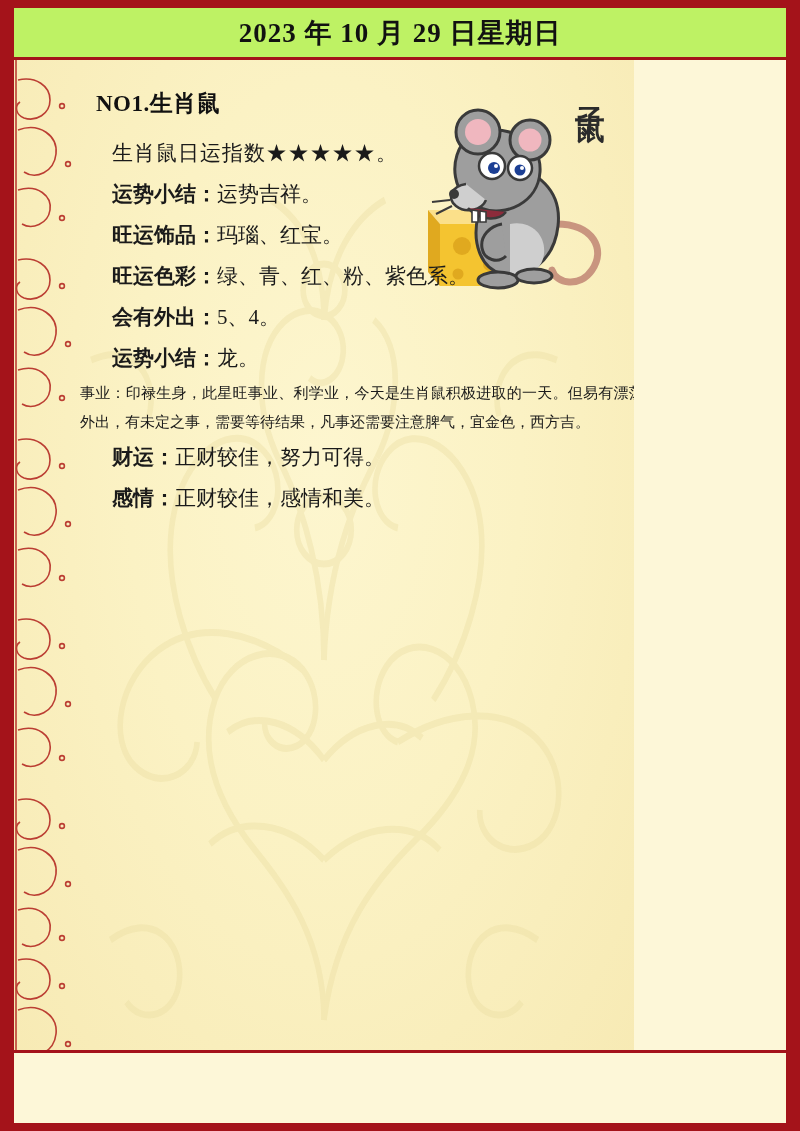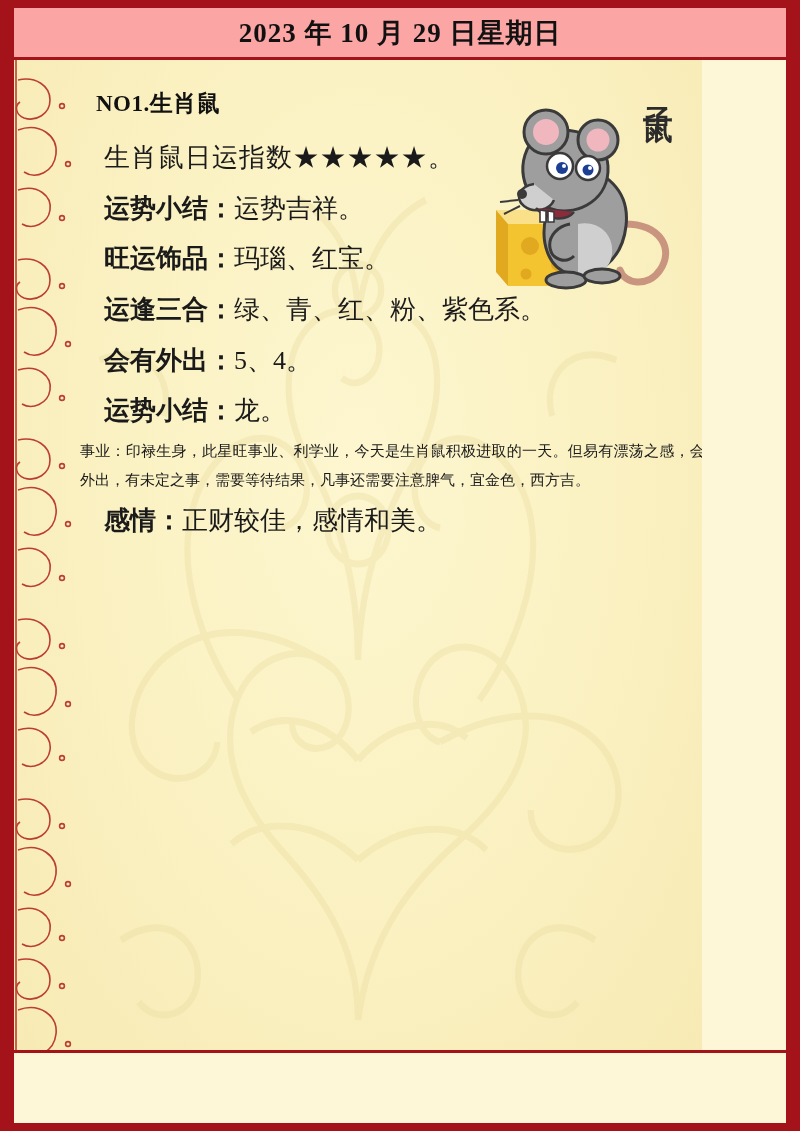--- a/index.html
+++ b/index.html
@@ -25,7 +25,7 @@
     position: absolute;
     left: 14px; top: 8px;
     width: 772px; height: 52px;
-    background: #fca5a5;
+    background: #bef264;
     border-bottom: 3px solid #a4131a;
     display: flex; align-items: center; justify-content: center;
   }

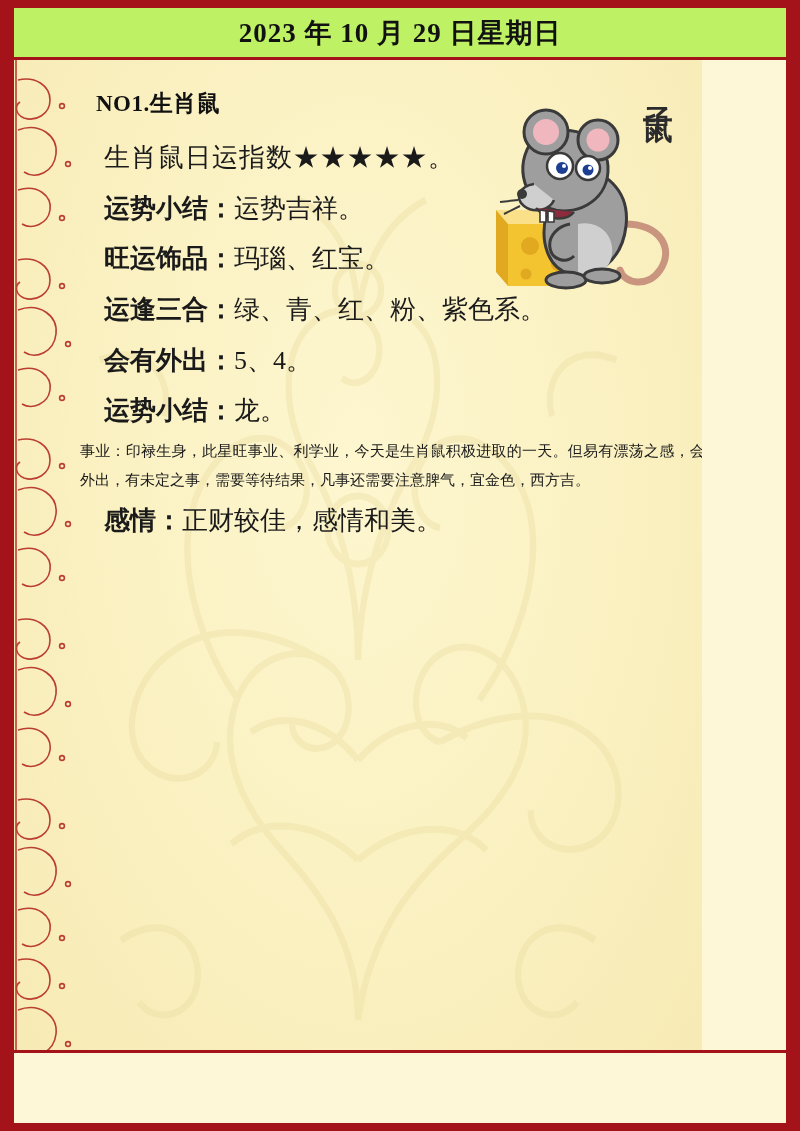--- a/index.html
+++ b/index.html
@@ -40,7 +40,7 @@
   .paper {
     position: absolute;
     left: 14px; top: 60px;
-    width: 688px; height: 1006px;
+    width: 620px; height: 1006px;
     background:
       radial-gradient(ellipse at 50% 40%, #fdf6cf 0%, #fbf2c4 45%, #f7eab4 100%);
     overflow: hidden;

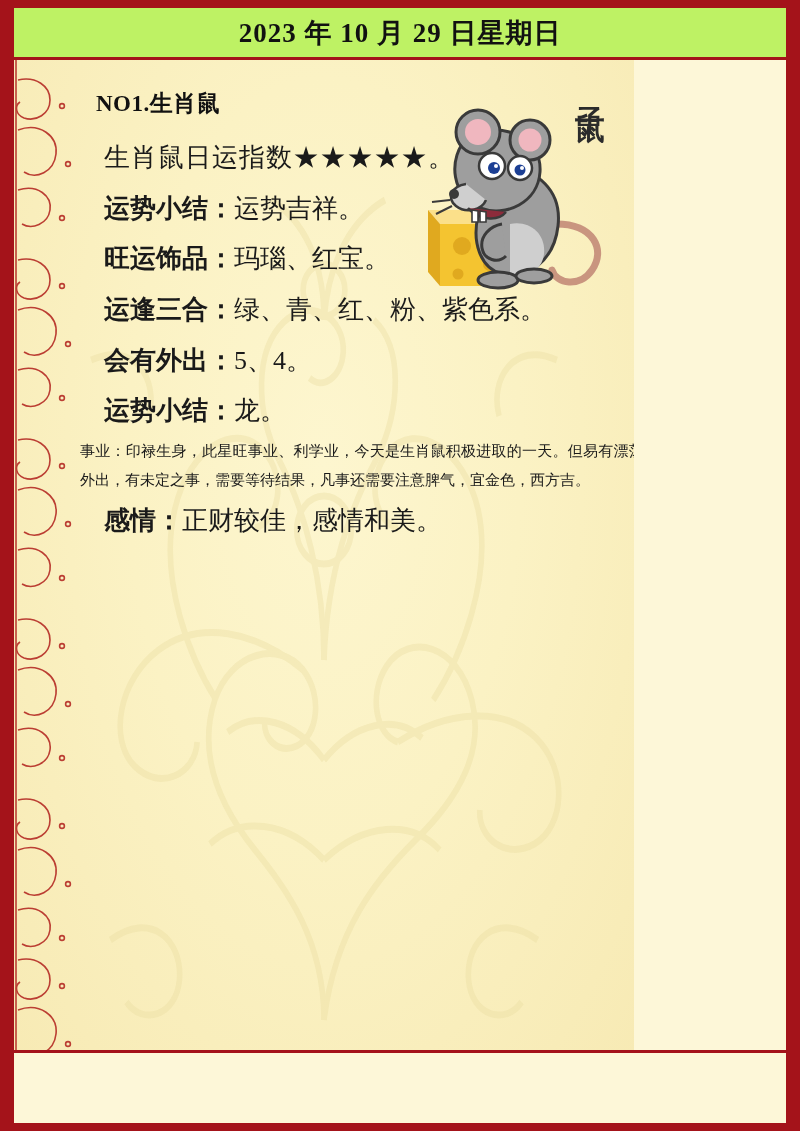--- a/index.html
+++ b/index.html
@@ -83,10 +83,10 @@
     letter-spacing: 0.5px;
   }
   .line {
-    font-size: 26px;
+    font-size: 21px;
     color: #1a1a1a;
     line-height: 1.95;
-    margin-left: 24px;
+    margin-left: 32px;
     text-align: justify;
   }
   .line .lbl { font-weight: bold; }

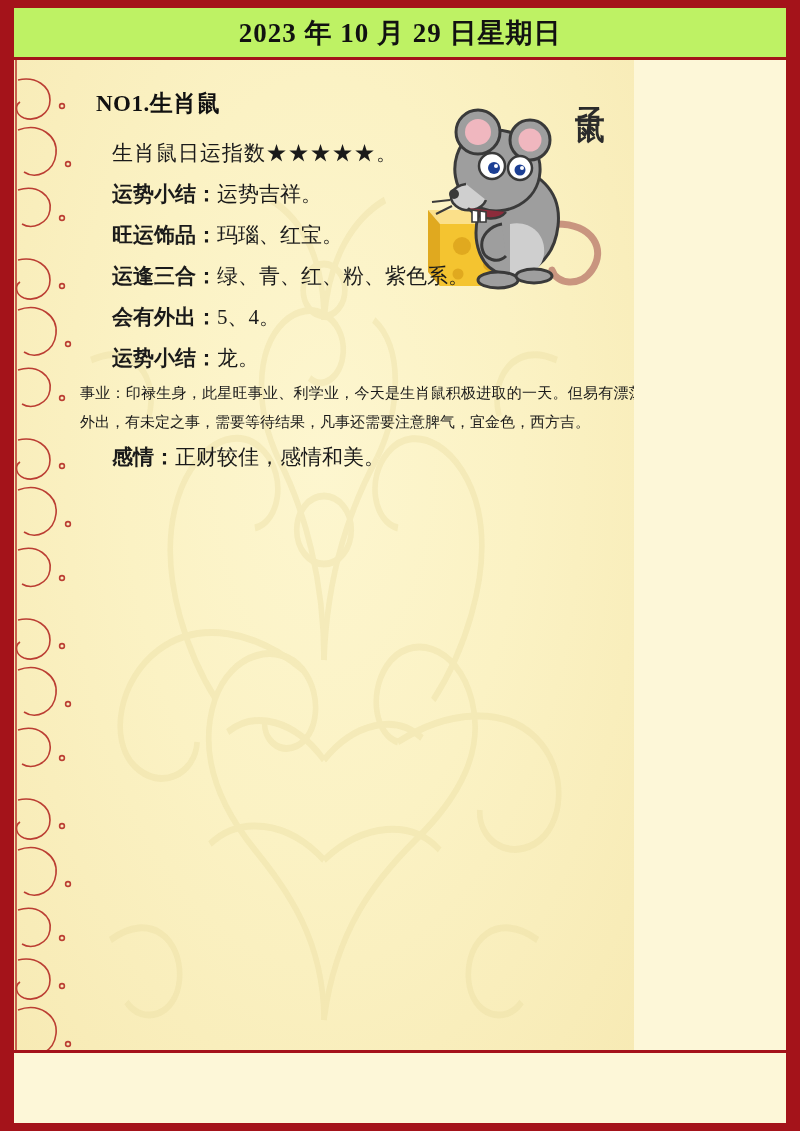--- a/index.html
+++ b/index.html
@@ -326,7 +326,7 @@
       </div>
 
       <div class="line">
-        <span class="lbl">运逢三合：</span><span>绿、青、红、粉、紫色系。</span>
+        <span class="lbl">旺运色彩：</span><span>绿、青、红、粉、紫色系。</span>
       </div>
 
       <div class="line">

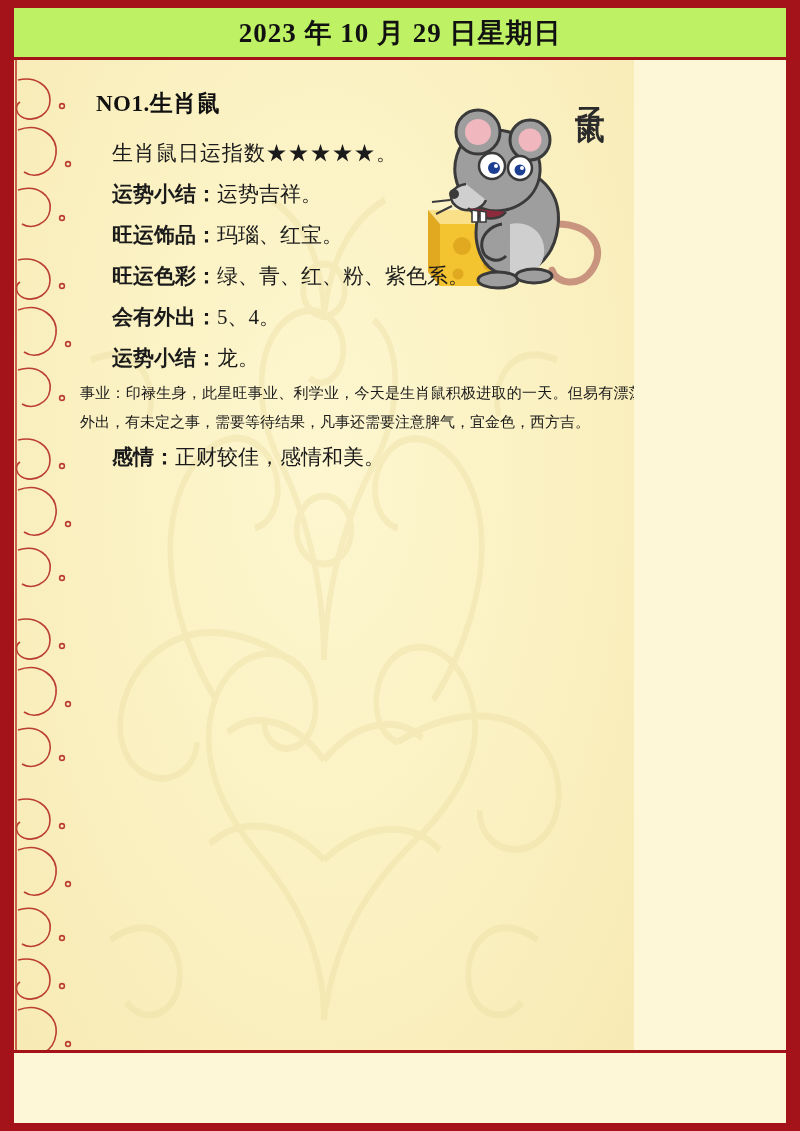--- a/index.html
+++ b/index.html
@@ -341,6 +341,9 @@
         <span class="lbl">事业：</span><span>印禄生身，此星旺事业、利学业，今天是生肖鼠积极进取的一天。但易有漂荡之感，会有外出，有未定之事，需要等待结果，凡事还需要注意脾气，宜金色，西方吉。</span>
       </div>
 
+      <div class="line">
+        <span class="lbl">财运：</span><span>正财较佳，努力可得。</span>
+      </div>
 
       <div class="line">
         <span class="lbl">感情：</span><span>正财较佳，感情和美。</span>

